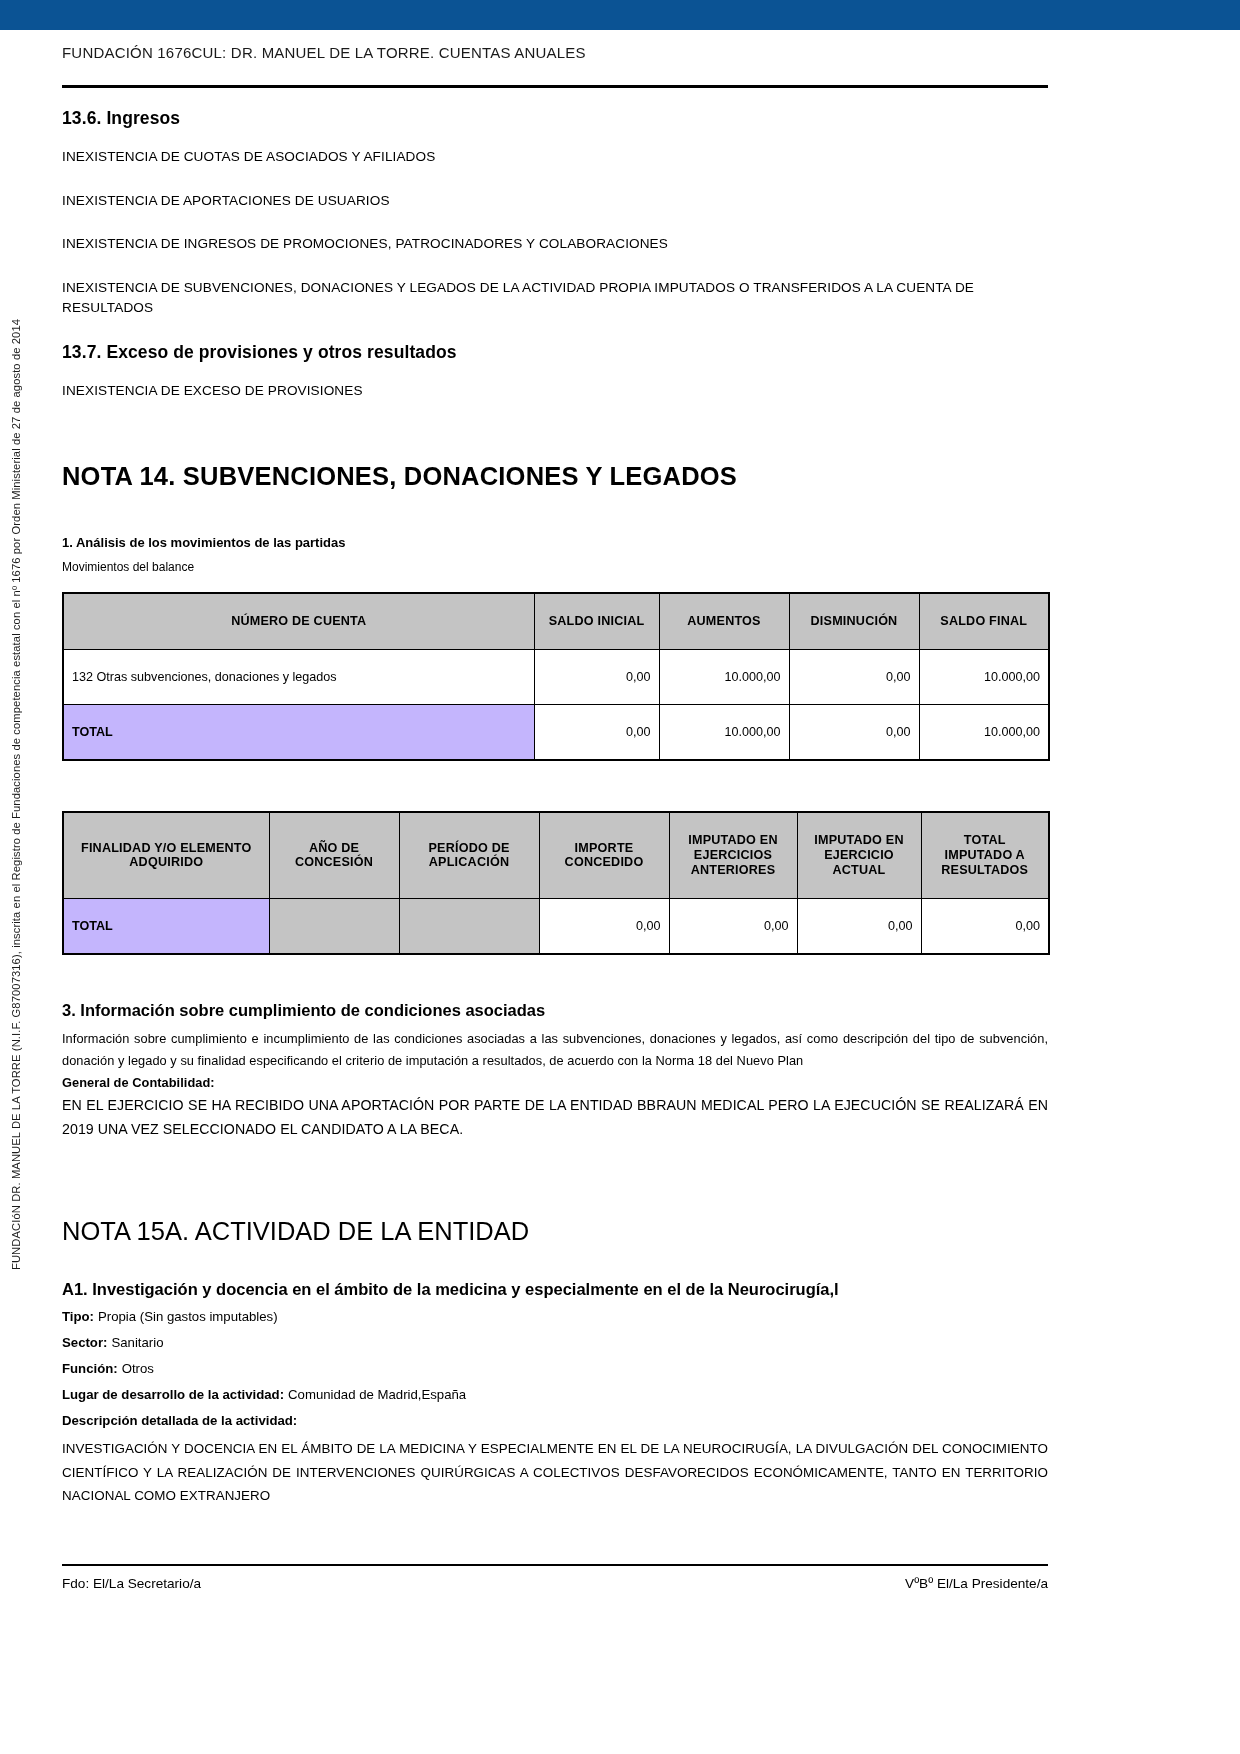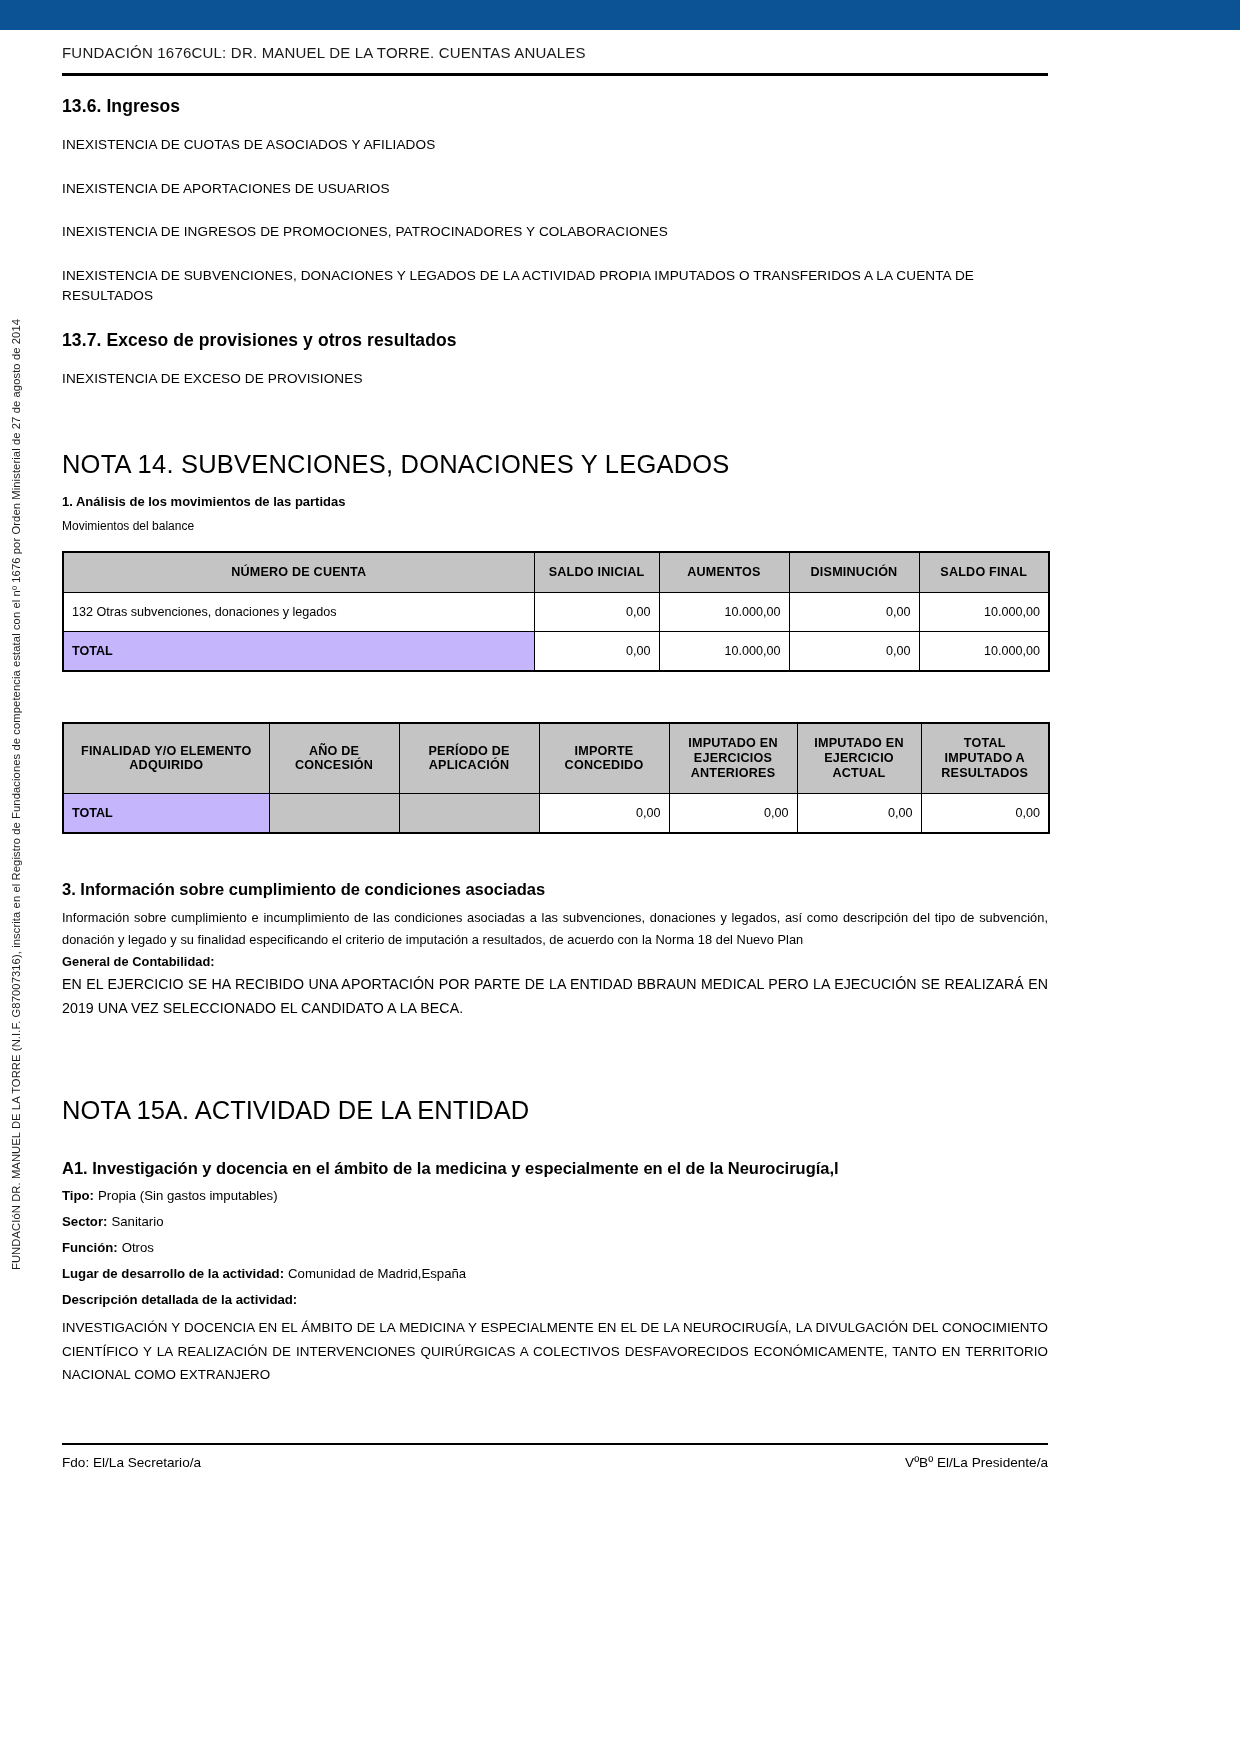--- a/index.html
+++ b/index.html
@@ -50,7 +50,7 @@
     font-size: 15px;
     letter-spacing: 0.2px;
     color: #1a1a1a;
-    padding-bottom: 12px;
+    padding-bottom: 24px;
   }
   .rule-thick {
     border-top: 3px solid #000;

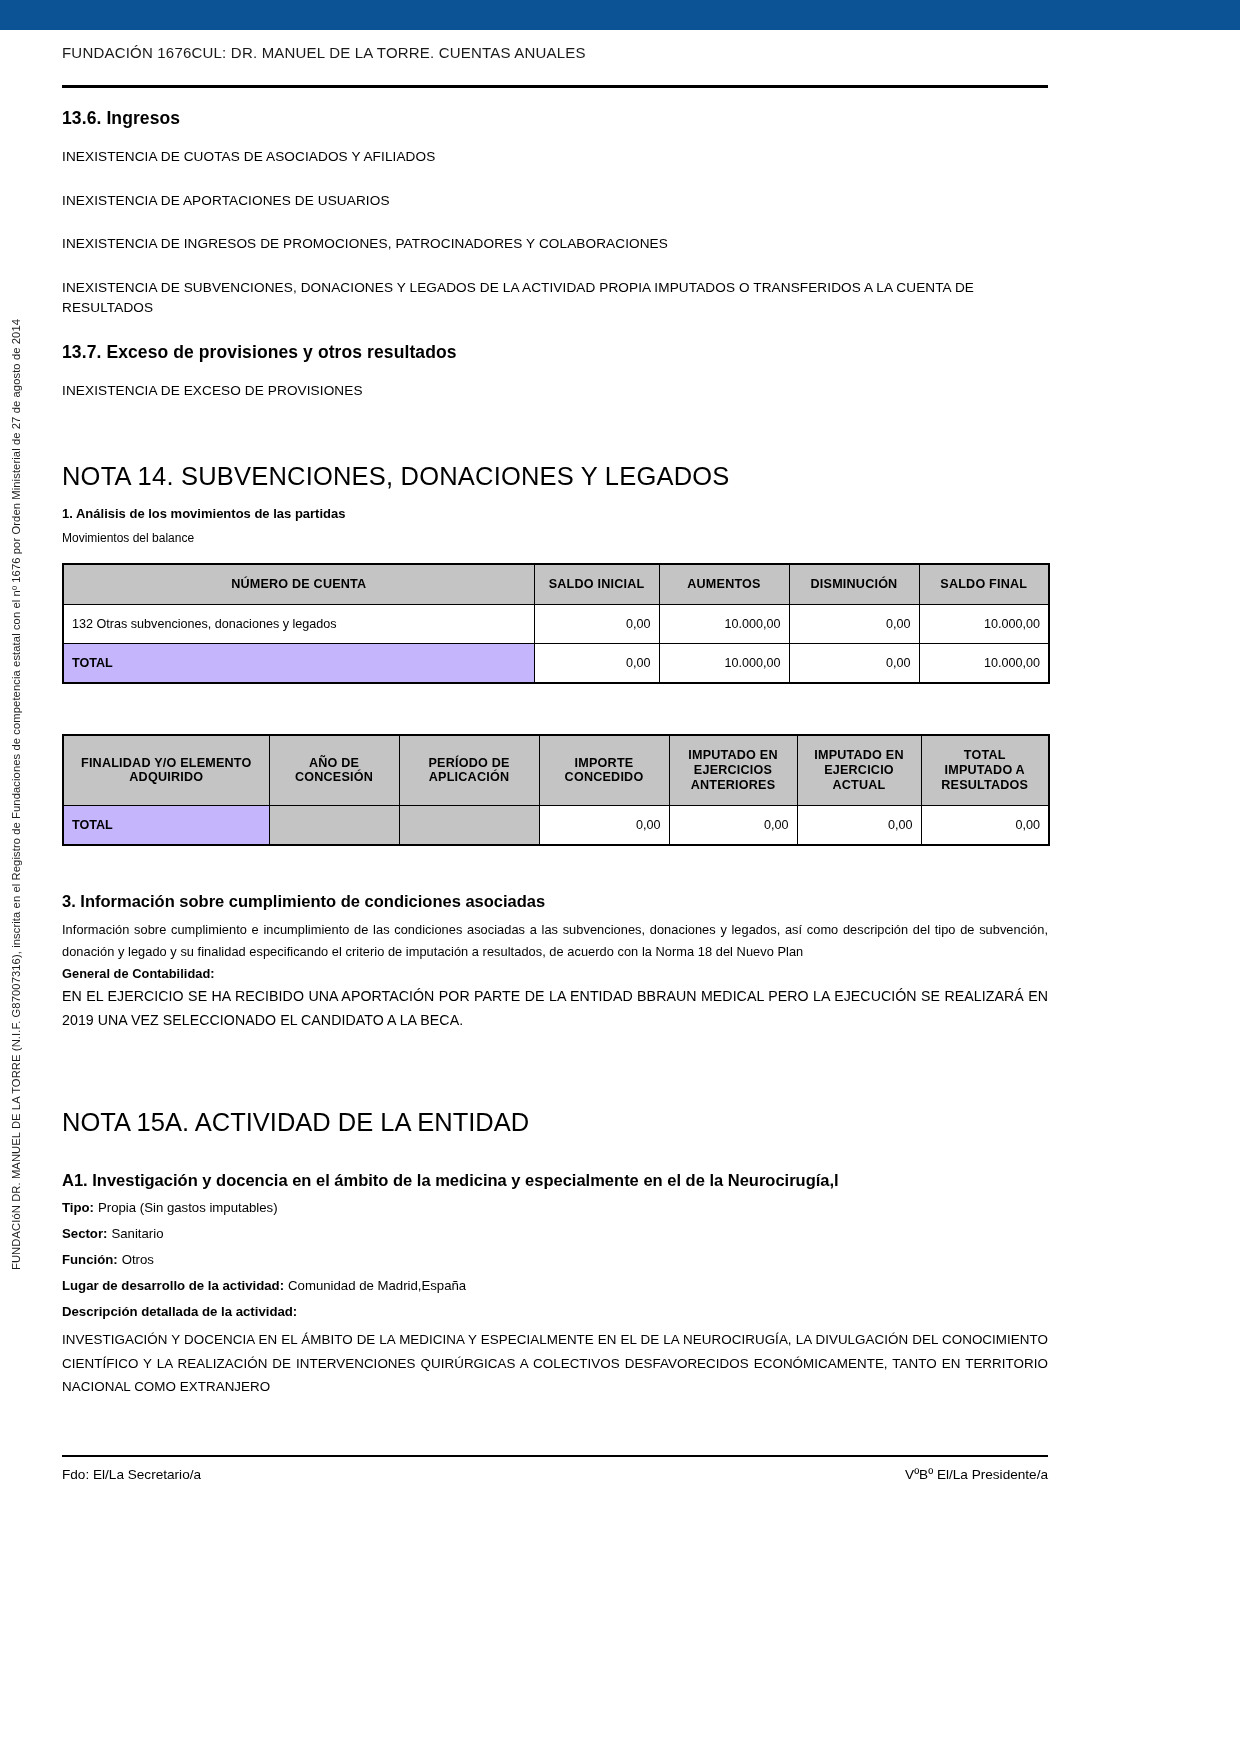--- a/index.html
+++ b/index.html
@@ -70,8 +70,8 @@
   }
   h2.nota {
     font-size: 25.5px;
-    font-weight: normal;
-    margin: 62px 0 15px 0;
+    font-weight: bold;
+    margin: 62px 0 44px 0;
     letter-spacing: 0.2px;
   }
   h4.subsec {

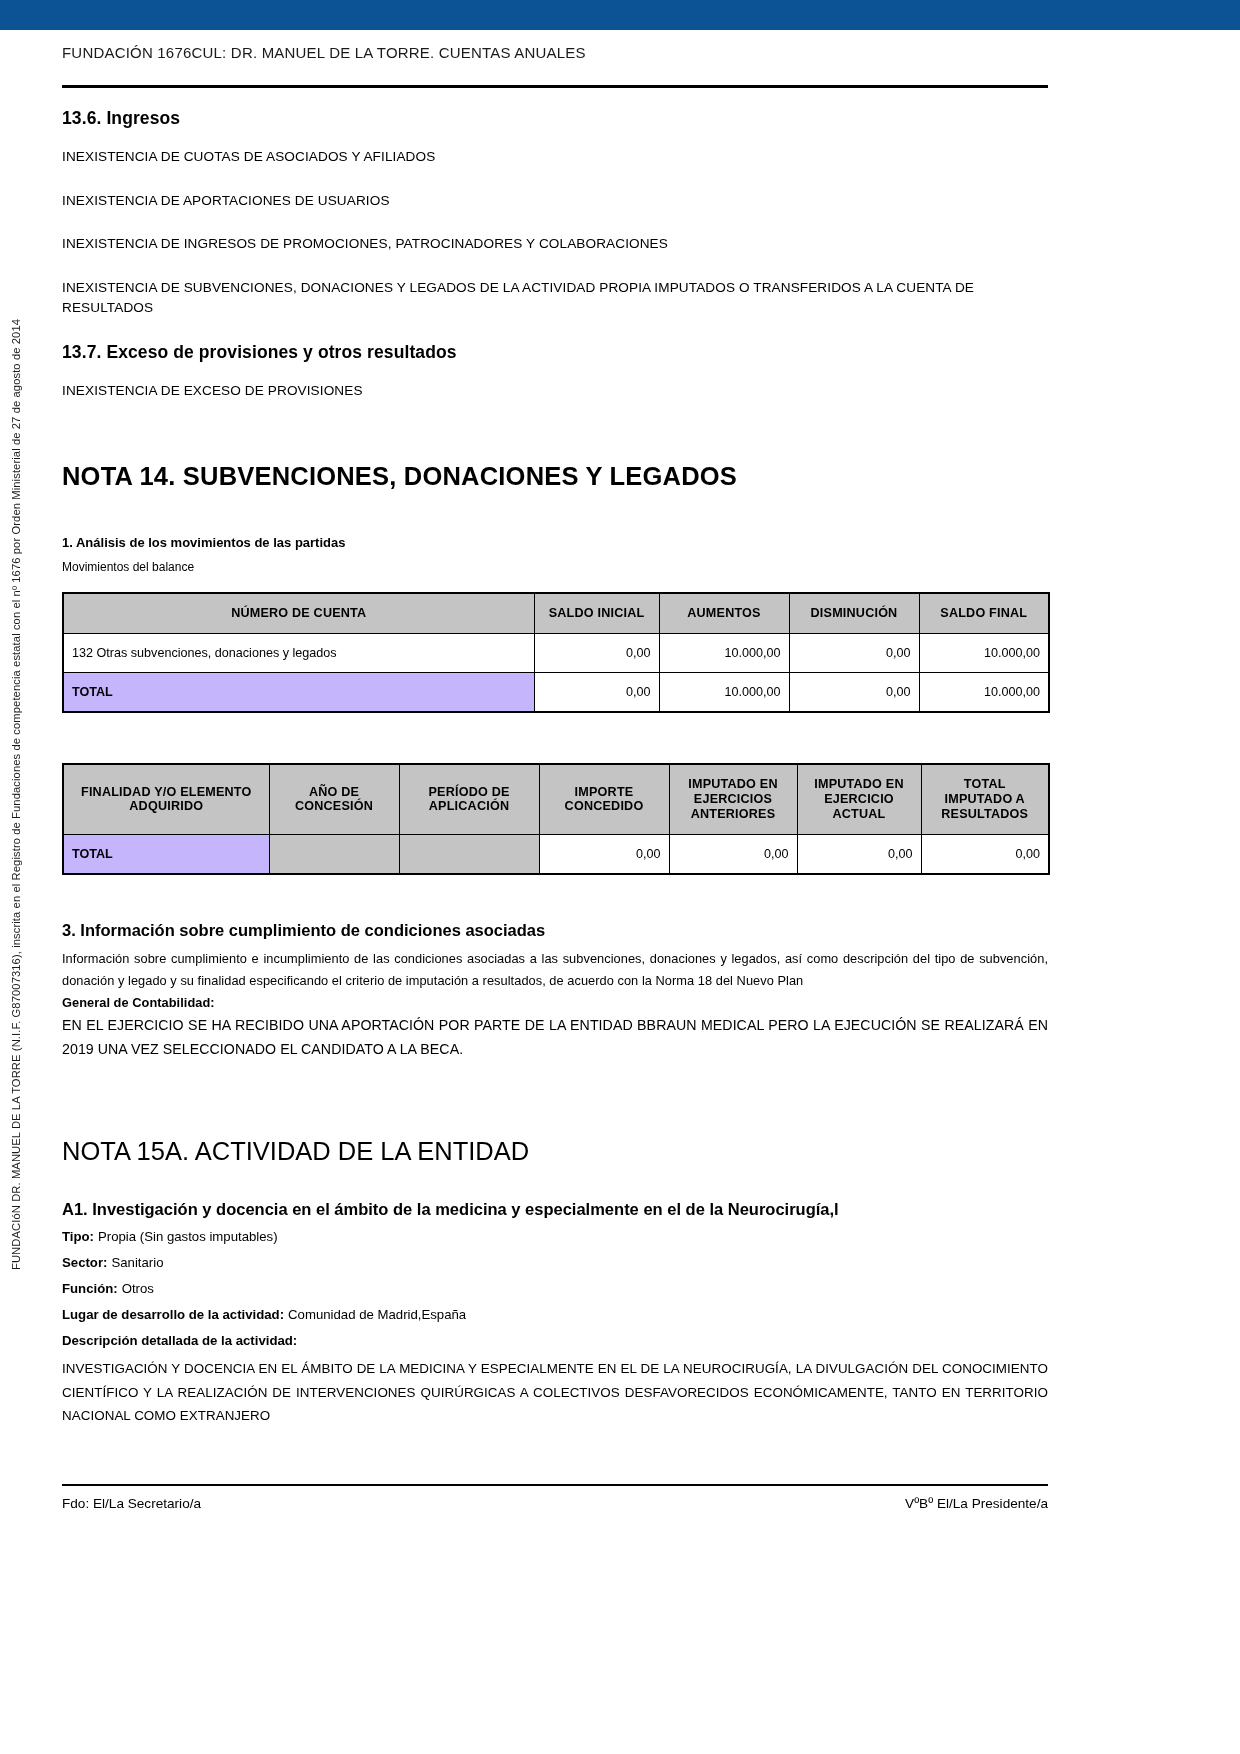--- a/index.html
+++ b/index.html
@@ -93,7 +93,7 @@
   }
   table.grid th, table.grid td {
     border: 1px solid #000;
-    padding: 12px 8px;
+    padding: 20px 8px;
     font-size: 12.6px;
     vertical-align: middle;
     margin-top: 32px;

